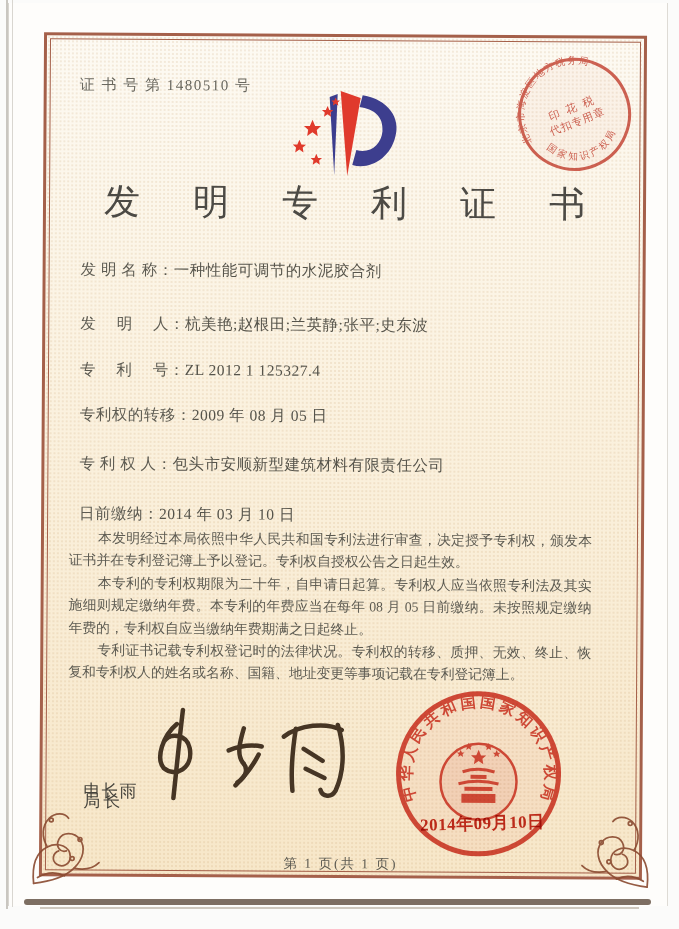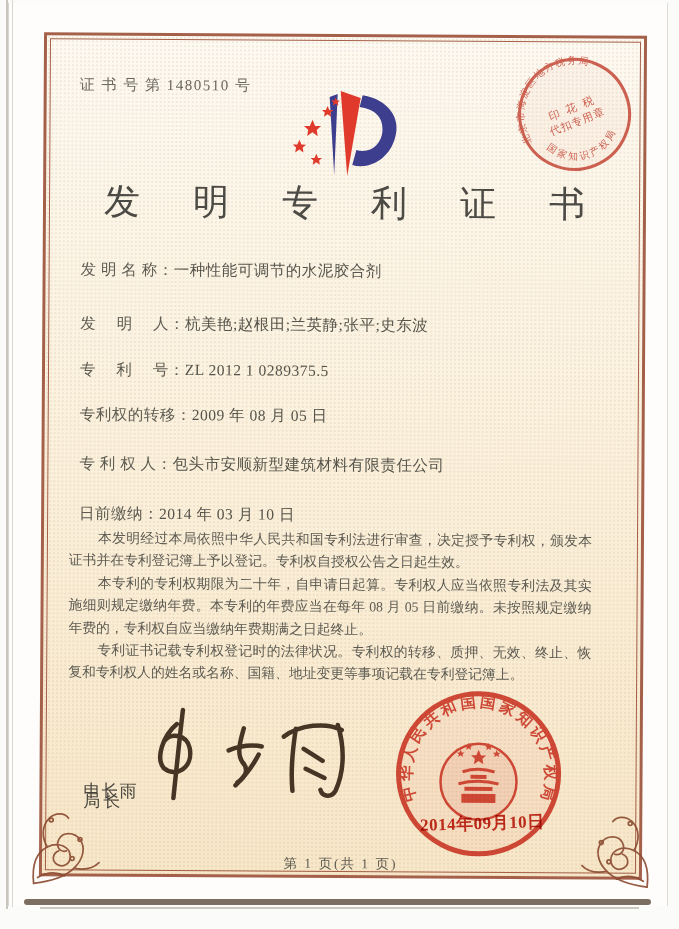--- a/index.html
+++ b/index.html
@@ -130,7 +130,7 @@
 
     <div class="field f0"><span class="lbl">发 明 名 称：</span><span class="val">一种性能可调节的水泥胶合剂</span></div>
     <div class="field f1"><span class="lbl">发　 明　 人：</span><span class="val">杭美艳;赵根田;兰英静;张平;史东波</span></div>
-    <div class="field f2"><span class="lbl">专　 利　 号：</span><span class="val">ZL 2012 1 0289375.5</span></div>
+    <div class="field f2"><span class="lbl">专　 利　 号：</span><span class="val">ZL 2012 1 125327.4</span></div>
     <div class="field f3"><span class="lbl">专利权的转移：</span><span class="val">2009 年 08 月 05 日</span></div>
     <div class="field f4"><span class="lbl">专 利 权 人：</span><span class="val">包头市安顺新型建筑材料有限责任公司</span></div>
     <div class="field f5"><span class="lbl">日前缴纳：</span><span class="val">2014 年 03 月 10 日</span></div>

